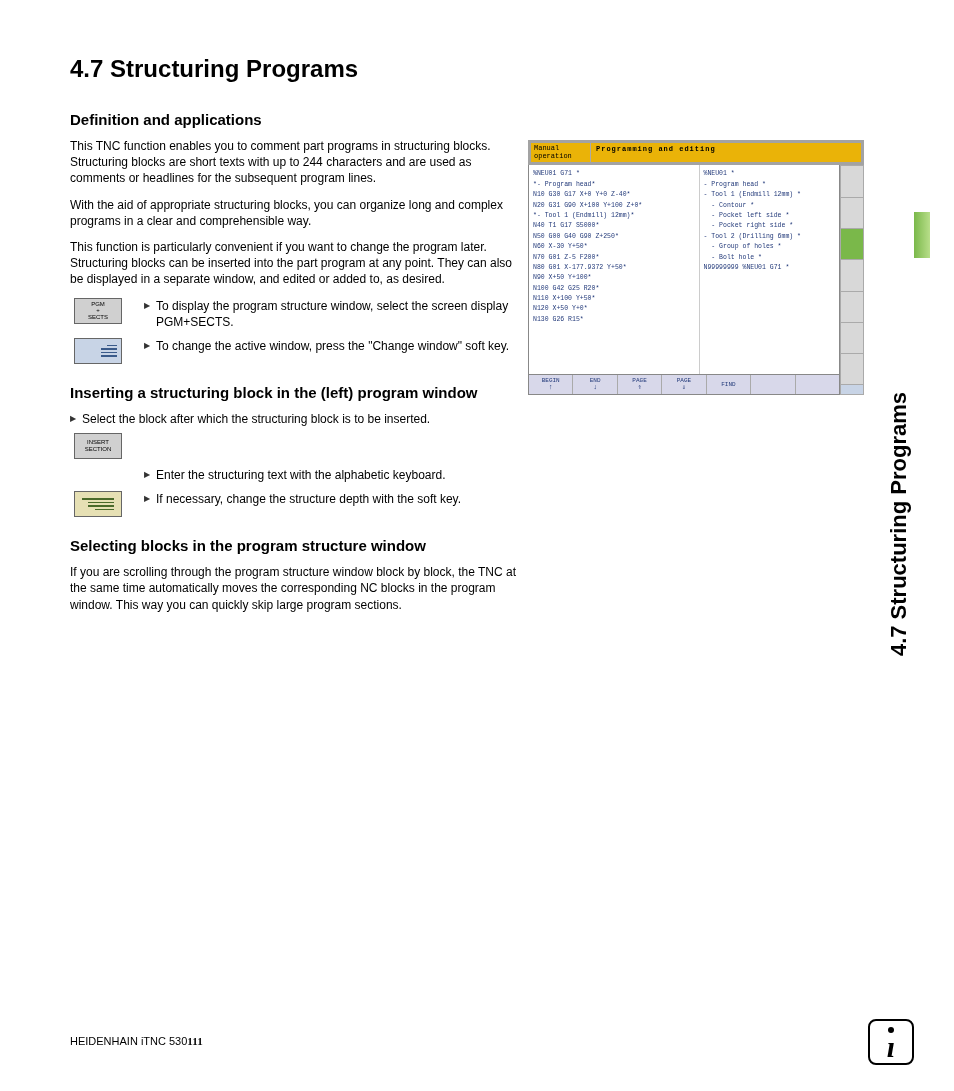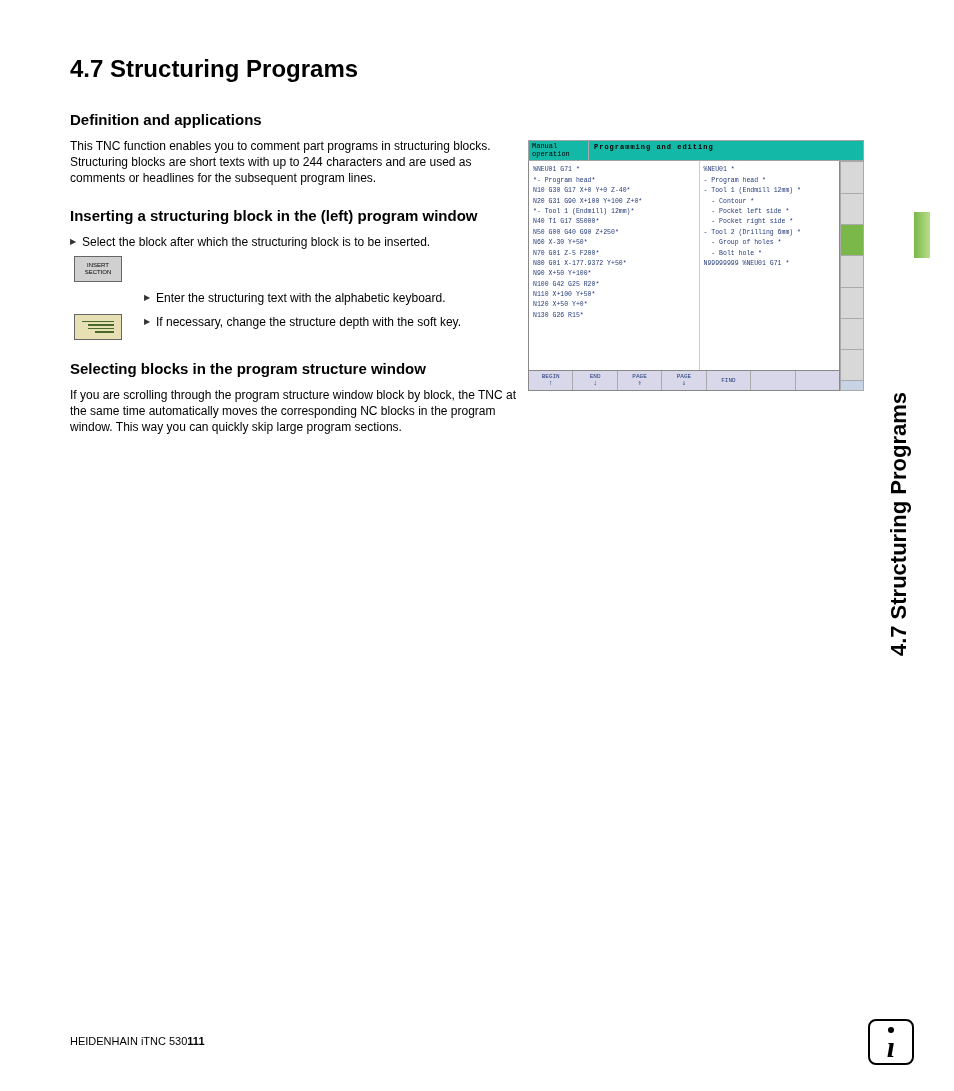--- a/index.html
+++ b/index.html
@@ -126,8 +126,8 @@
     display:flex;
     font-size:7px;
     font-family: "Courier New", monospace;
-    border:1px solid #a3a3a3;
-    background:#14b8a6;
+    border:3px solid #a3a3a3;
+    background:#eab308;
   }
   .fig-hdr .mode { width:60px; padding:2px 3px; line-height:1.1; border-right:1px solid #aaa;}
   .fig-hdr .title { flex:1; padding:2px 5px; letter-spacing:1px; font-weight:bold;}

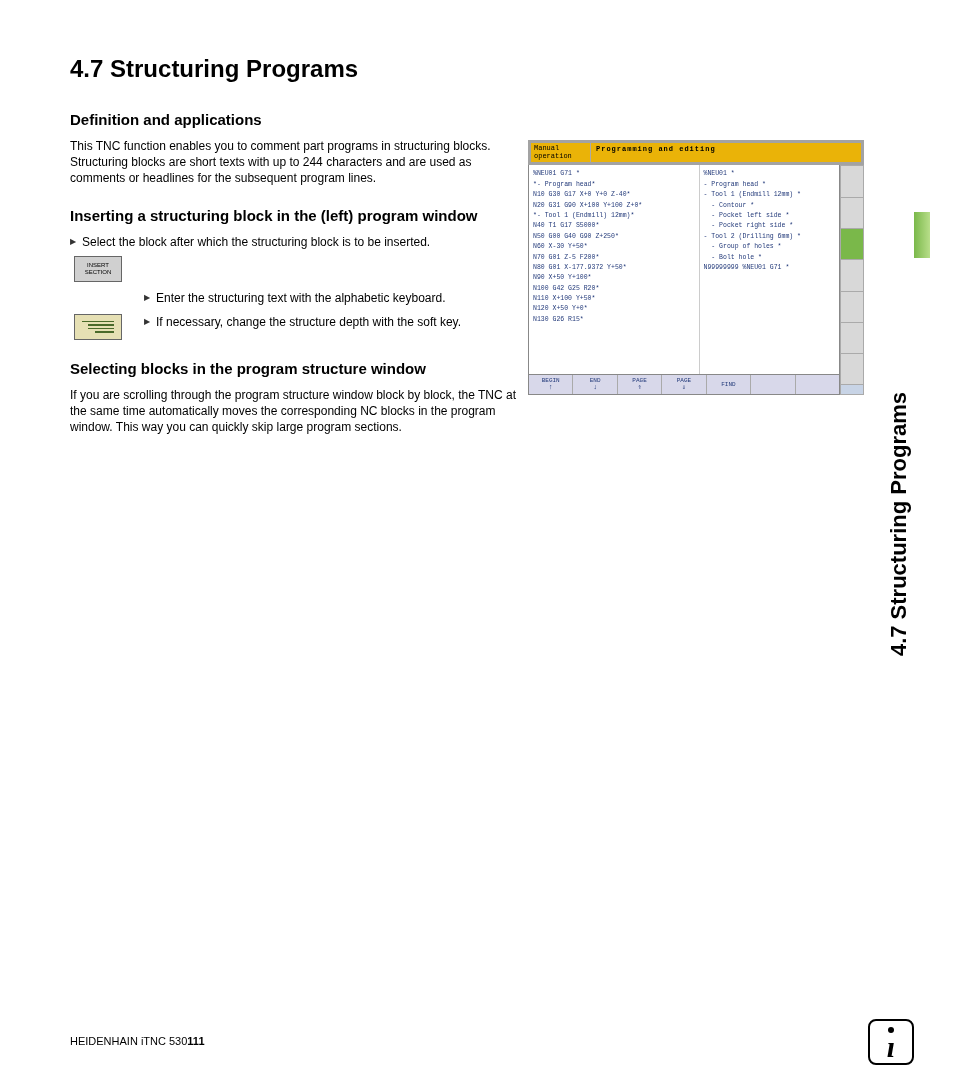--- a/index.html
+++ b/index.html
@@ -241,6 +241,7 @@
 
     <h2 class="subhead">Definition and applications</h2>
     <p class="para">This TNC function enables you to comment part programs in structuring blocks. Structuring blocks are short texts with up to 244 characters and are used as comments or headlines for the subsequent program lines.</p>
+    <p class="para">With the aid of appropriate structuring blocks, you can organize long and complex programs in a clear and comprehensible way.</p>
 
 
 

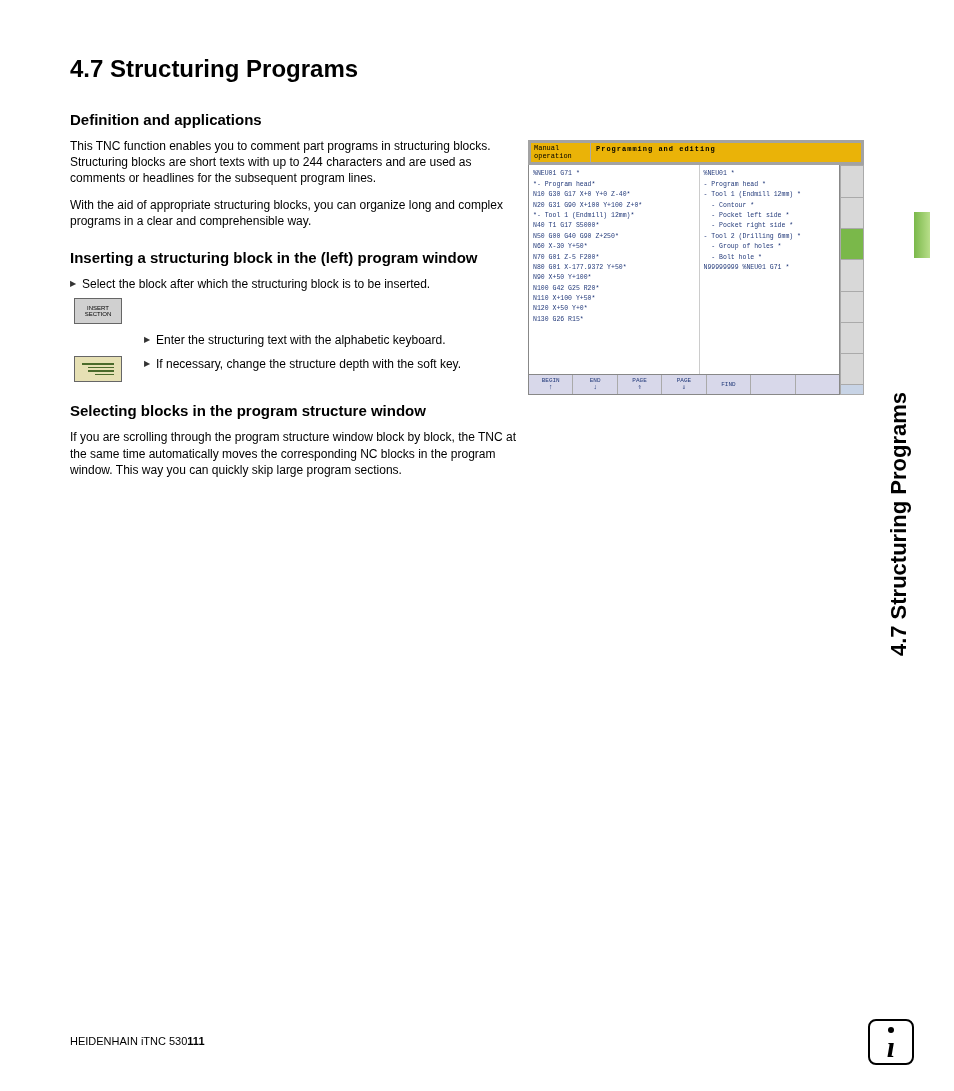--- a/index.html
+++ b/index.html
@@ -242,6 +242,7 @@
     <h2 class="subhead">Definition and applications</h2>
     <p class="para">This TNC function enables you to comment part programs in structuring blocks. Structuring blocks are short texts with up to 244 characters and are used as comments or headlines for the subsequent program lines.</p>
     <p class="para">With the aid of appropriate structuring blocks, you can organize long and complex programs in a clear and comprehensible way.</p>
+    <p class="para">This function is particularly convenient if you want to change the program later. Structuring blocks can be inserted into the part program at any point. They can also be displayed in a separate window, and edited or added to, as desired.</p>
 
 
 

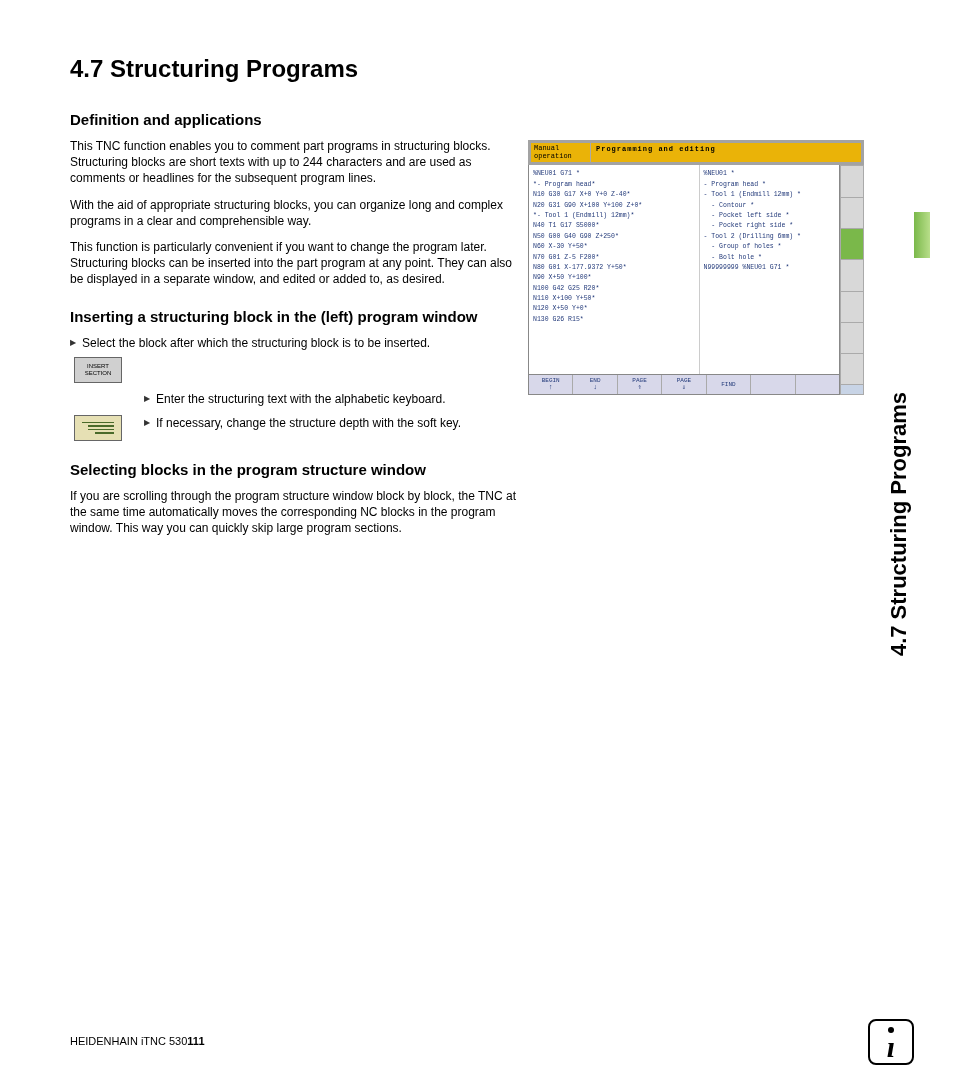--- a/index.html
+++ b/index.html
@@ -245,6 +245,16 @@
     <p class="para">This function is particularly convenient if you want to change the program later. Structuring blocks can be inserted into the part program at any point. They can also be displayed in a separate window, and edited or added to, as desired.</p>
 
 
+    <div class="proc-row">
+      <div class="key-icon">
+        <div class="key-box">
+          <span>PGM</span>
+          <span>+</span>
+          <span>SECTS</span>
+        </div>
+      </div>
+      <div class="proc-text">To display the program structure window, select the screen display PGM+SECTS.</div>
+    </div>
 
 
     <h2 class="subhead">Inserting a structuring block in the (left) program window</h2>

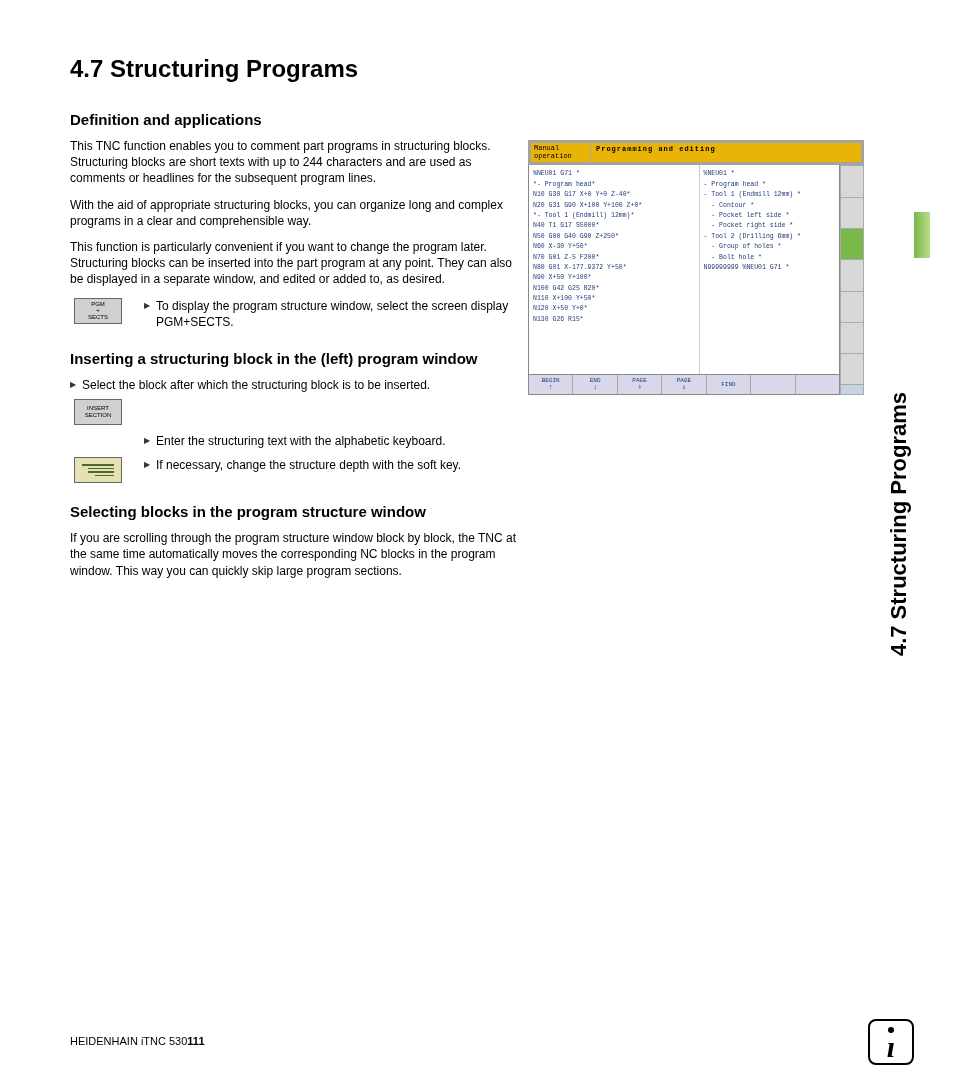--- a/index.html
+++ b/index.html
@@ -256,6 +256,19 @@
       <div class="proc-text">To display the program structure window, select the screen display PGM+SECTS.</div>
     </div>
 
+    <div class="proc-row">
+      <div class="key-icon">
+        <div class="key-box blue">
+          <div class="blue-lines">
+            <span style="width:10px"></span>
+              <span style="width:16px"></span>
+              <span style="width:16px"></span>
+              <span style="width:16px"></span>
+          </div>
+        </div>
+      </div>
+      <div class="proc-text">To change the active window, press the "Change window" soft key.</div>
+    </div>
 
     <h2 class="subhead">Inserting a structuring block in the (left) program window</h2>
     <div class="first-step">Select the block after which the structuring block is to be inserted.</div>

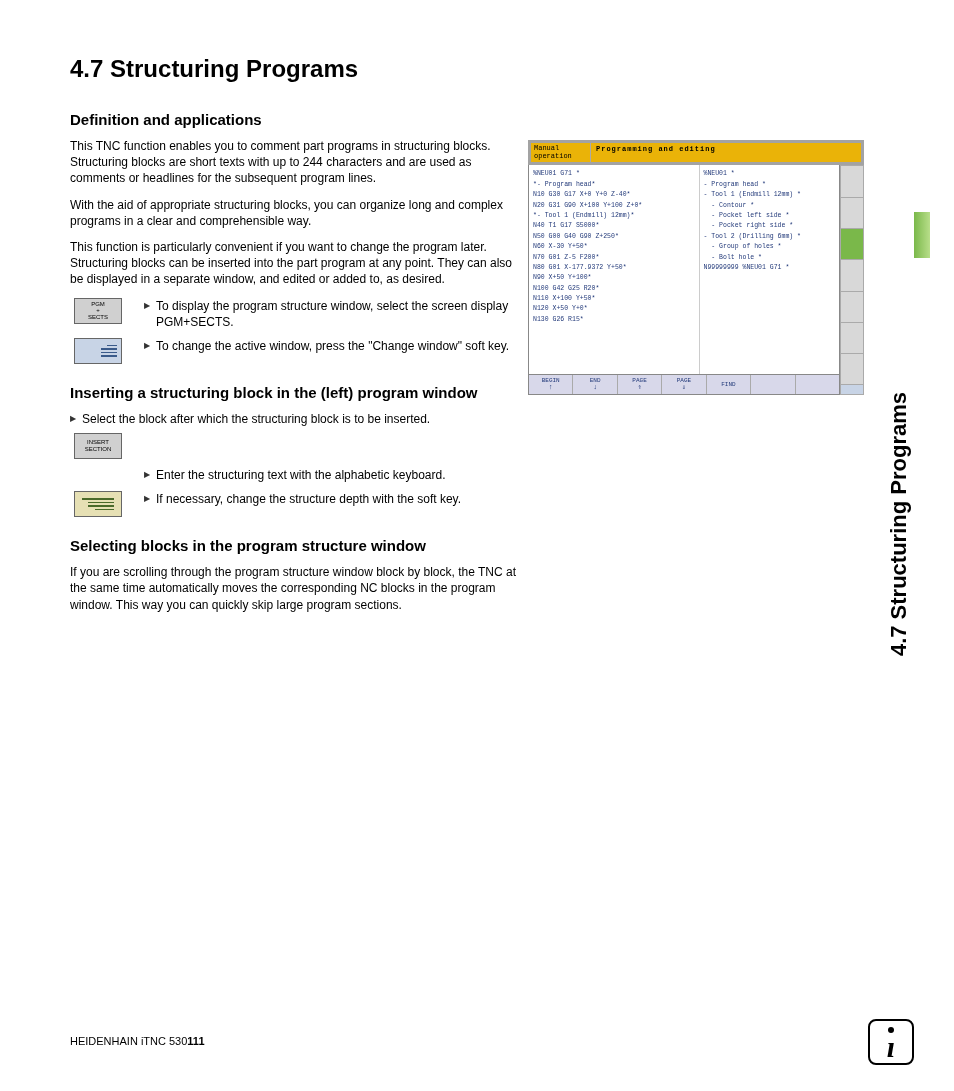--- a/index.html
+++ b/index.html
@@ -211,7 +211,7 @@
     align-items:center;
     font-size:11px;
   }
-  .footer .pn{ font-weight:bold; }
+  .footer .pn{ font-weight:bold;font-family:Liberation Serif, serif; }
   .info-icon{
     position:absolute;
     bottom:26px;

